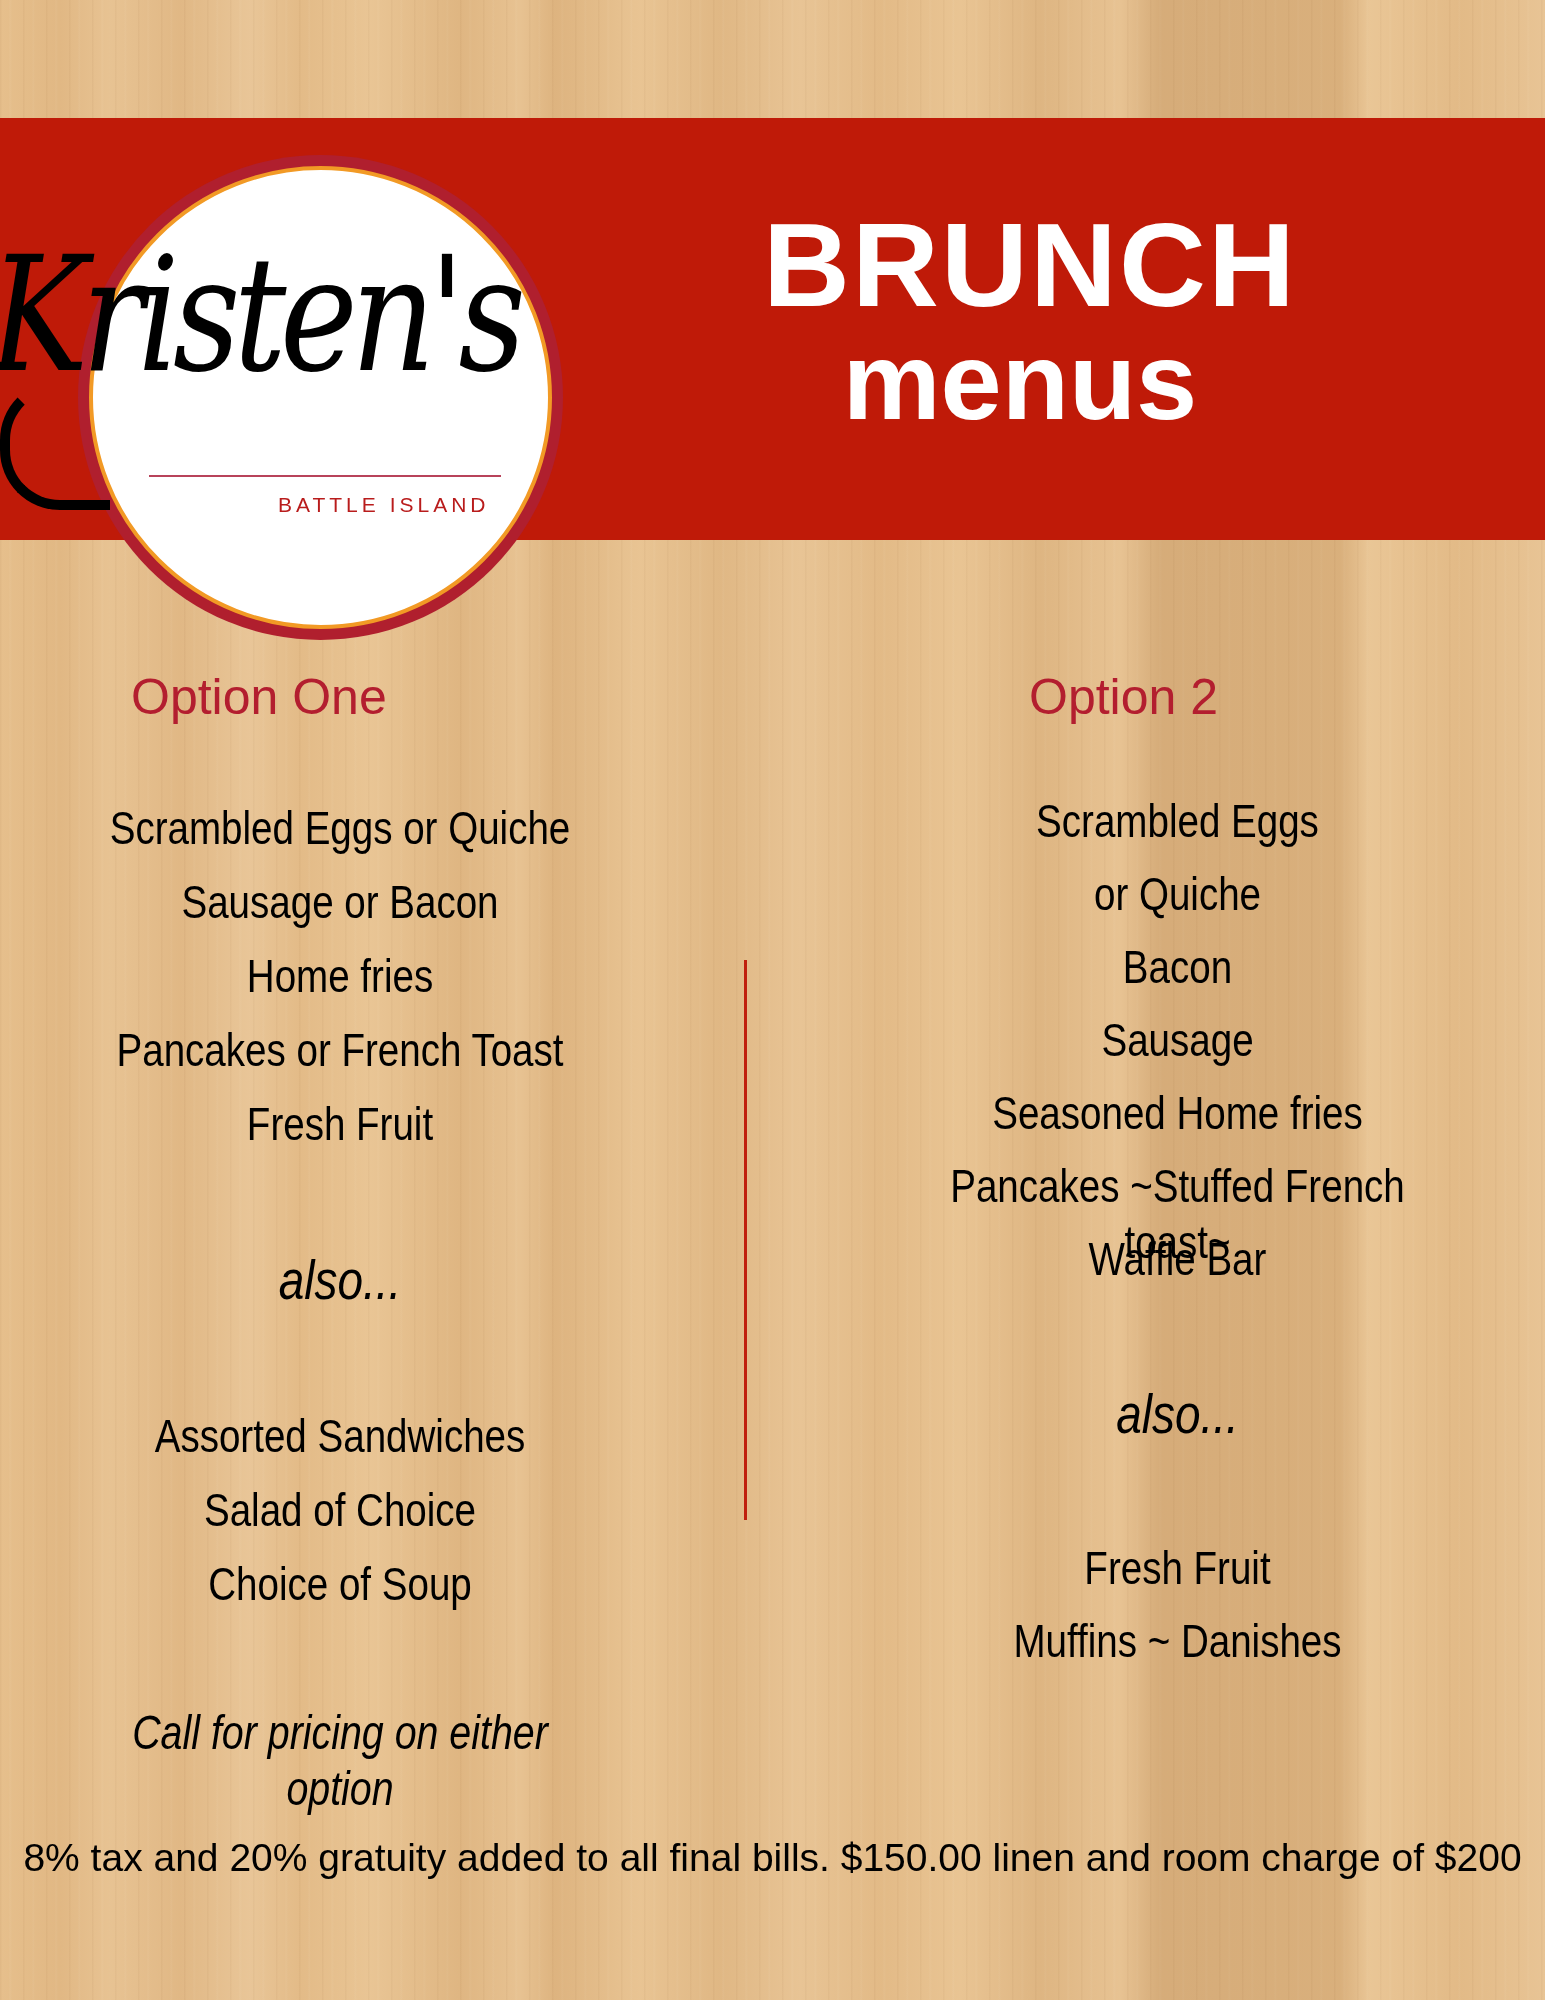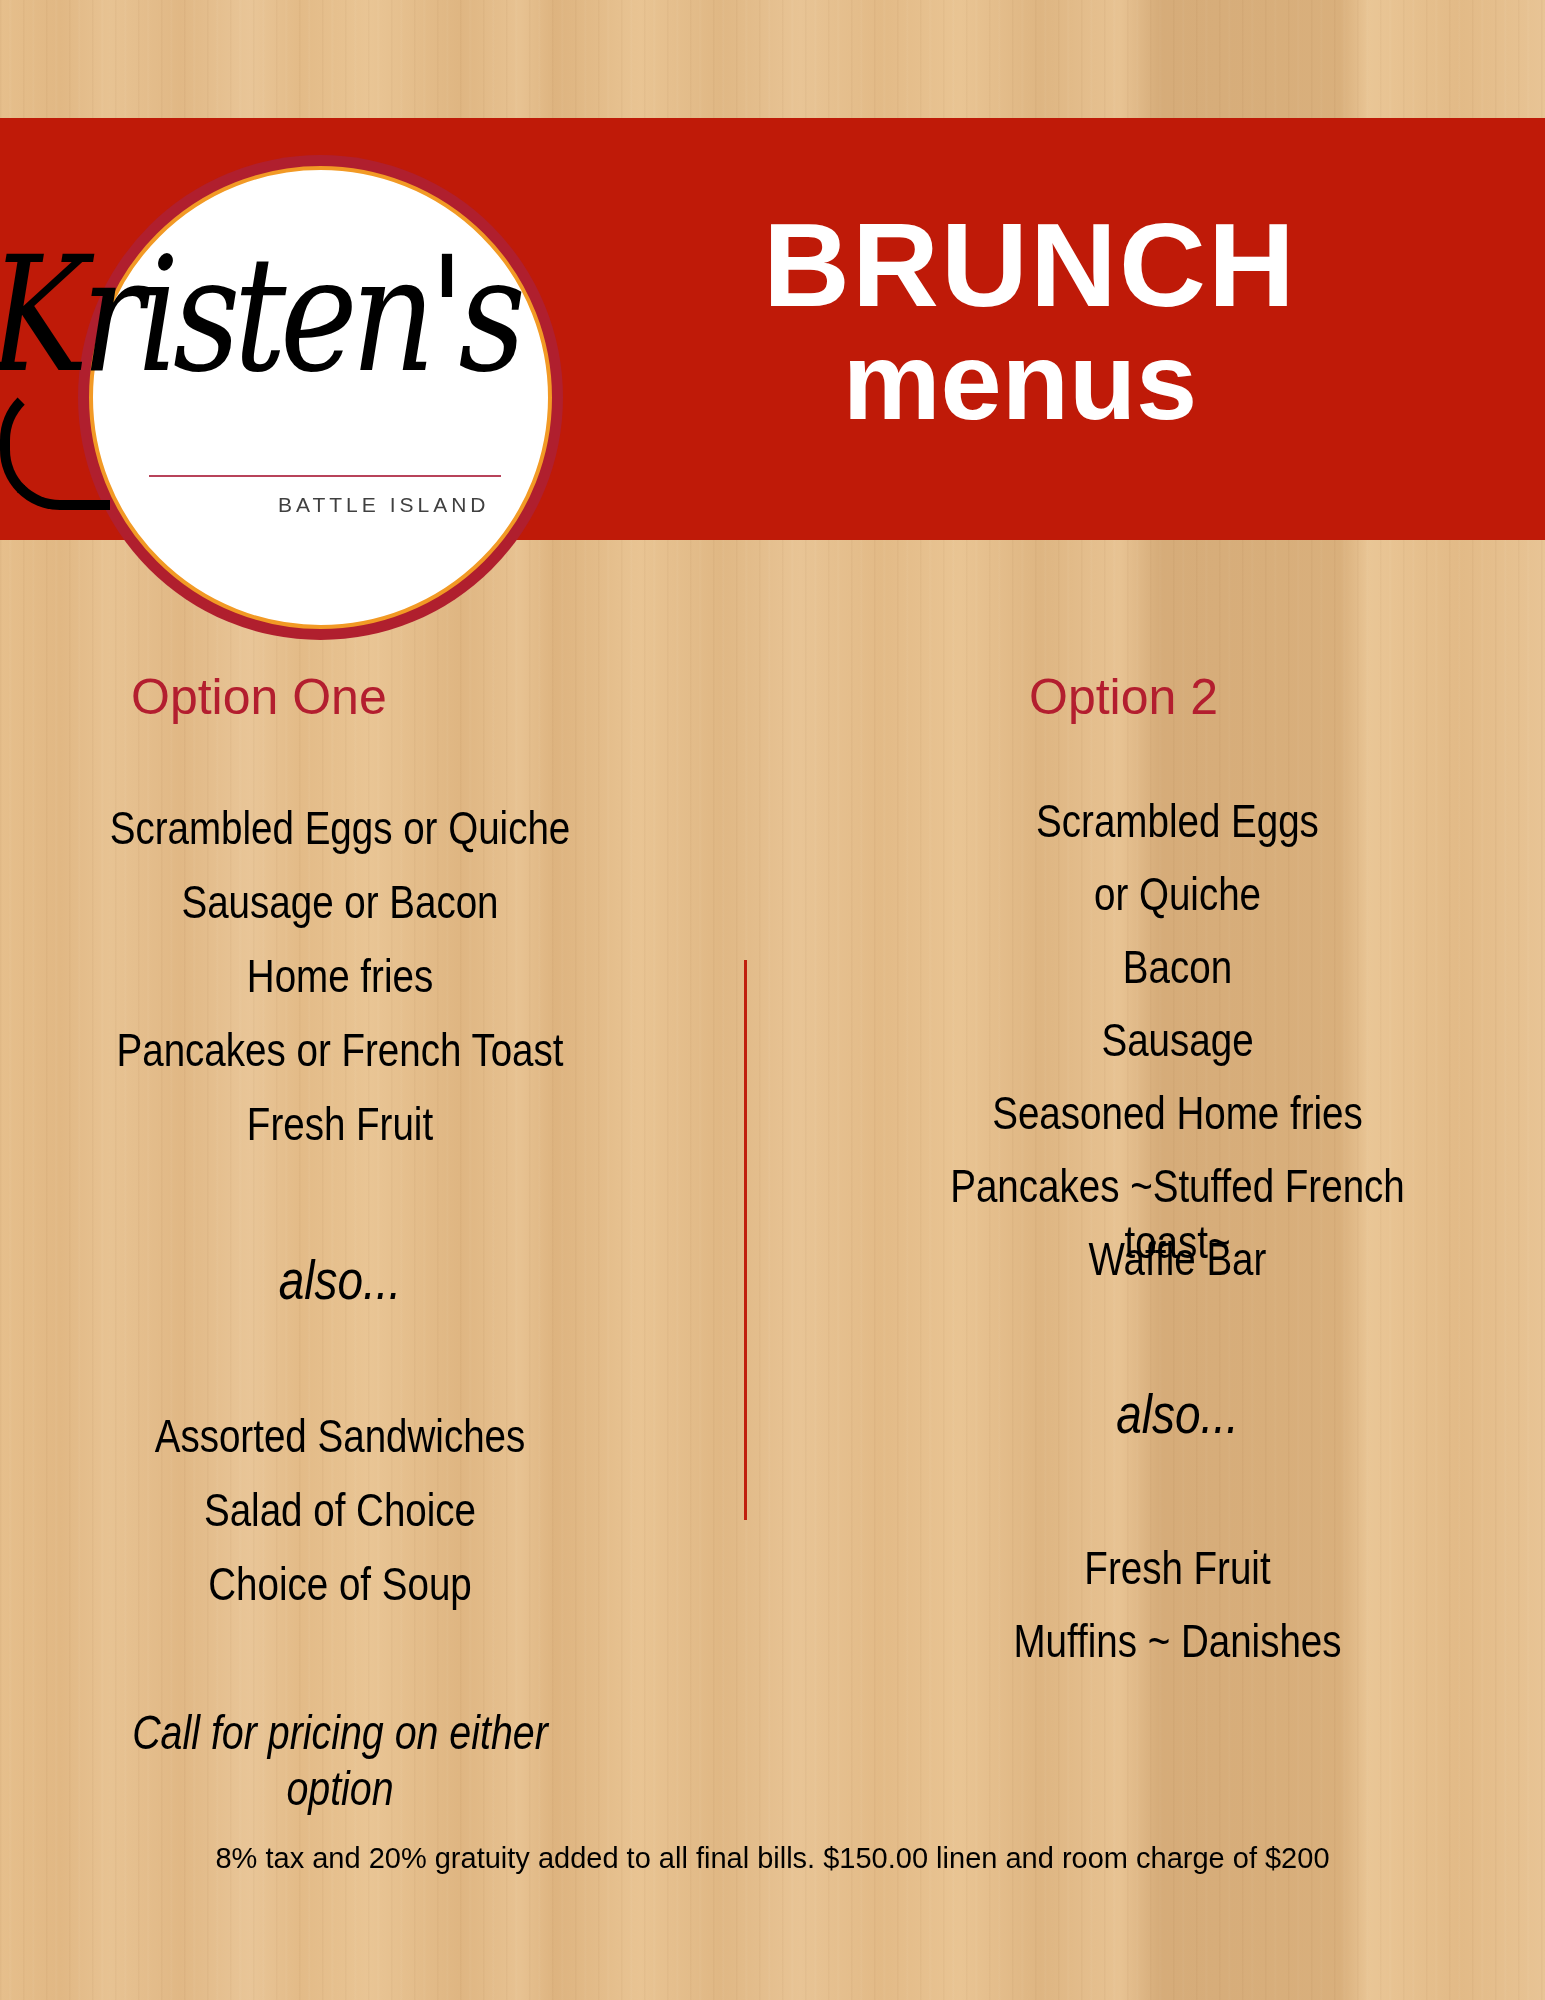--- a/index.html
+++ b/index.html
@@ -52,7 +52,7 @@
       position: absolute; left: 149px; top: 475px; width: 352px; height: 2px; background: #b8435a;
     }
     .logo-sub {
-      position: absolute; left: 278px; top: 493px; font-size: 21px; letter-spacing: 4px; color: #404040;
+      position: absolute; left: 278px; top: 493px; font-size: 21px; letter-spacing: 4px; color: #b91c1c;
     }
     .title-line {
       position: absolute; width: 900px; left: 580px; text-align: center; color: #fff;

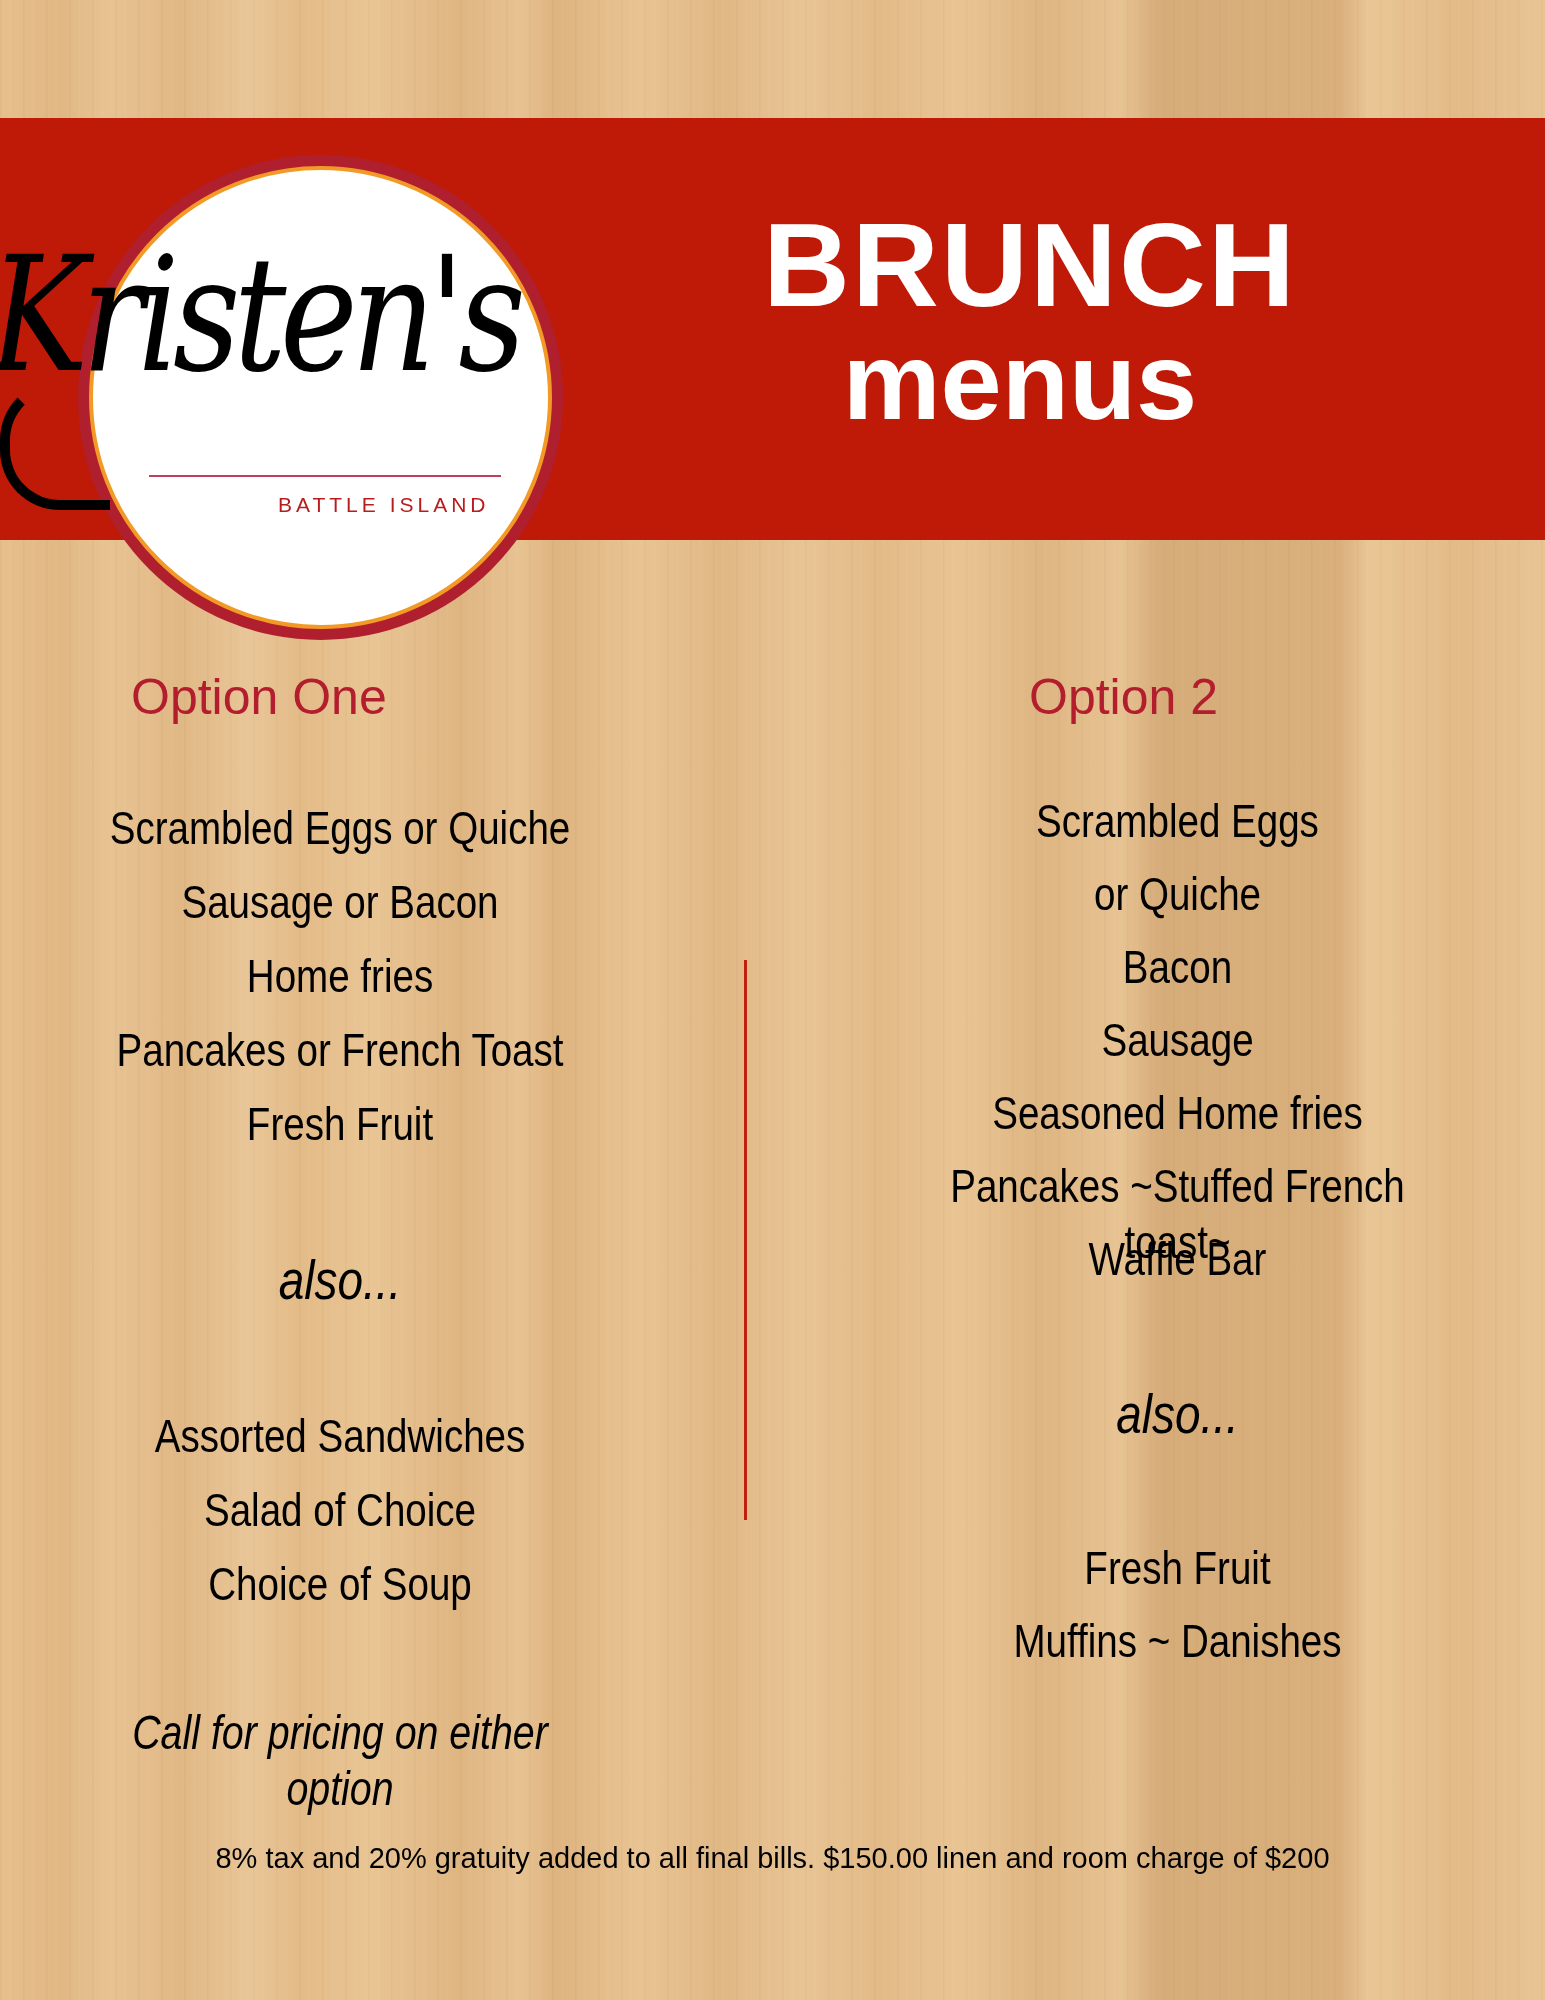--- a/index.html
+++ b/index.html
@@ -79,7 +79,7 @@
     }
     .footer {
       position: absolute; left: 0; width: 1545px; top: 1838px; text-align: center;
-      font-size: 29px; line-height: 40px; color: #000;
+      font-size: 39px; line-height: 40px; color: #000;
     }
   </style>
 </head>

